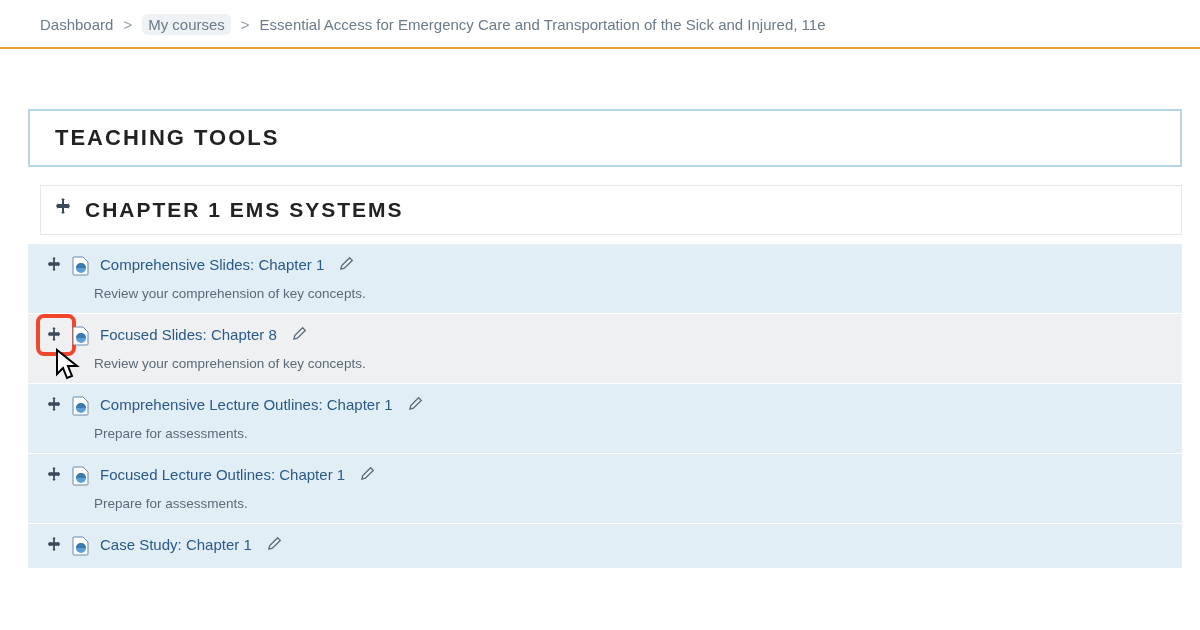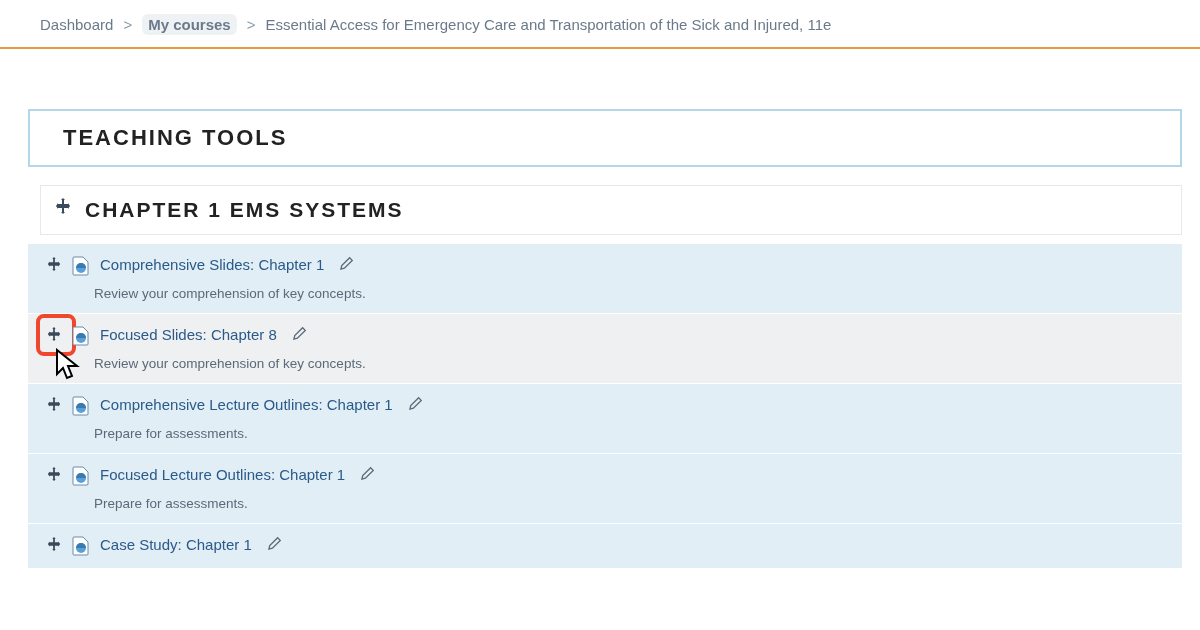--- a/index.html
+++ b/index.html
@@ -20,7 +20,7 @@
     gap: 6px;
   }
   .breadcrumb .crumb-link { color: #6b7a8a; }
-  .breadcrumb .crumb-highlight { background: #eef2f5; padding: 2px 6px; border-radius: 6px; font-weight: bold; }
+  .breadcrumb .crumb-highlight { background: #eef2f5; padding: 2px 6px; border-radius: 6px; }
   .breadcrumb .sep { color: #8a99a8; padding: 0 4px; }
 
   .section-box {

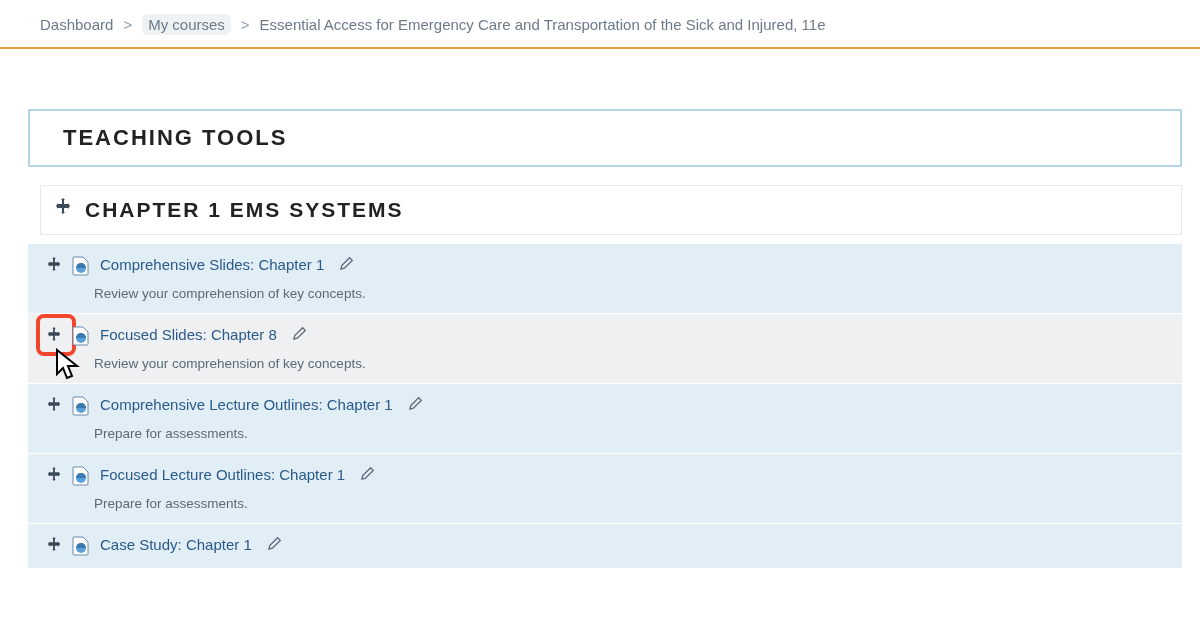--- a/index.html
+++ b/index.html
@@ -26,7 +26,7 @@
   .section-box {
     margin: 60px 18px 0 28px;
     border: 2px solid #b5d6e6;
-    padding: 14px 33px;
+    padding: 14px 25px;
     background: #fff;
   }
   .section-title {

